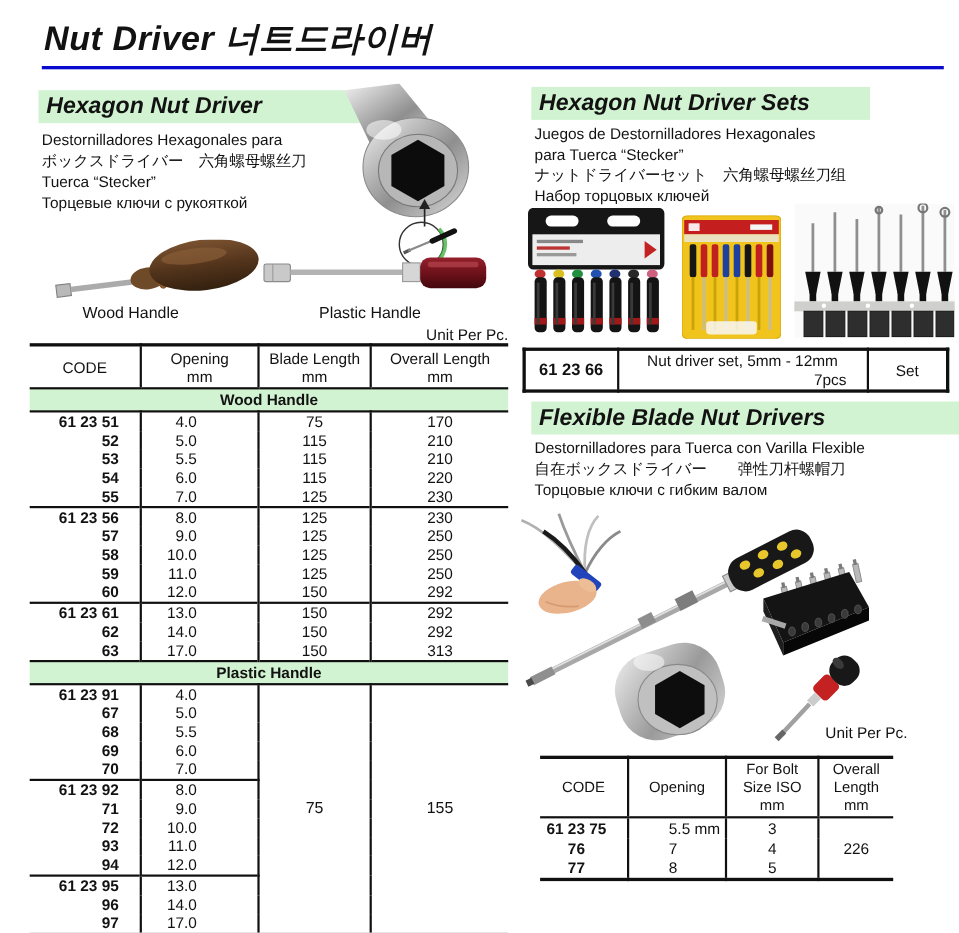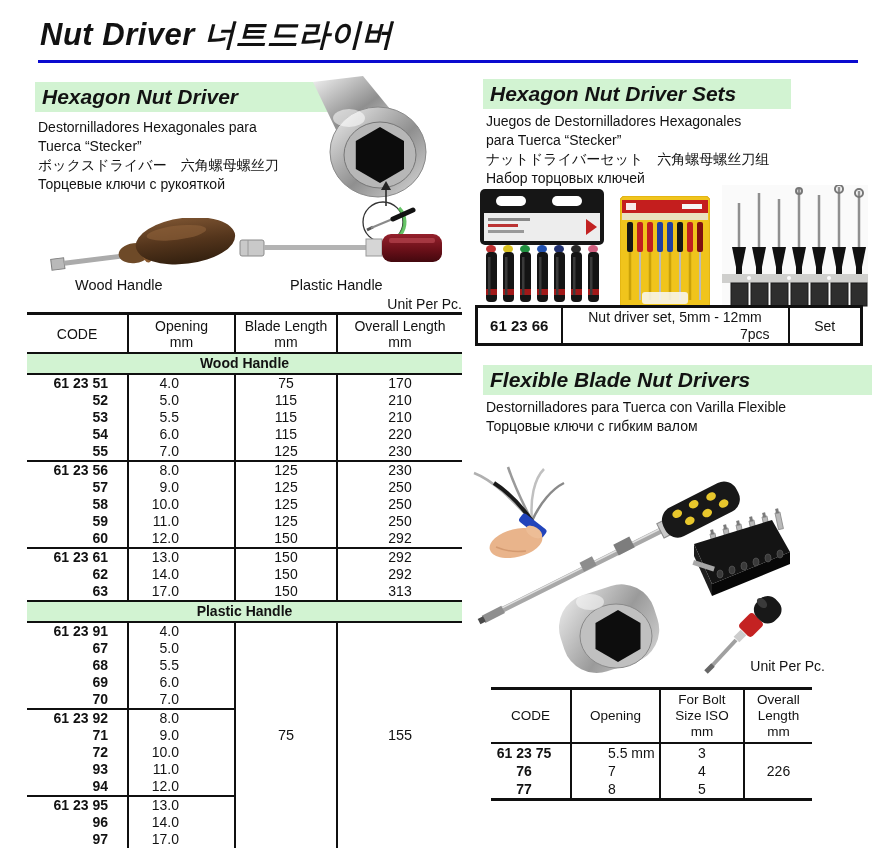--- a/index.html
+++ b/index.html
@@ -64,8 +64,8 @@
 
   <div class="abs desc" style="left:38px; top:118px;">
     <div>Destornilladores Hexagonales para</div>
+    <div>ボックスドライバー　六角螺母螺丝刀</div>
     <div>Tuerca “Stecker”</div>
-    <div>ボックスドライバー　六角螺母螺丝刀</div>
     <div>Торцевые ключи с рукояткой</div>
   </div>
 

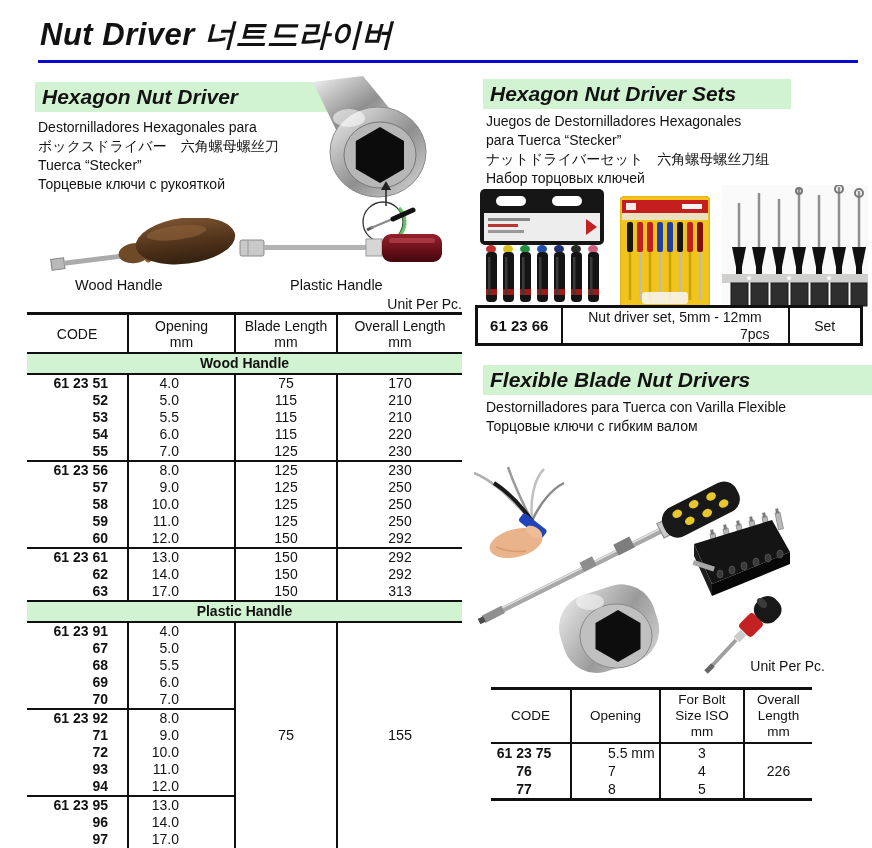--- a/index.html
+++ b/index.html
@@ -440,7 +440,7 @@
     </svg>
   </div>
 
-  <table class="sets abs" style="left:475px; top:305px; width:385px;">
+  <table class="sets abs" style="left:475px; top:316px; width:385px;">
     <colgroup>
         <col style="width:85px">
         <col style="width:227px">

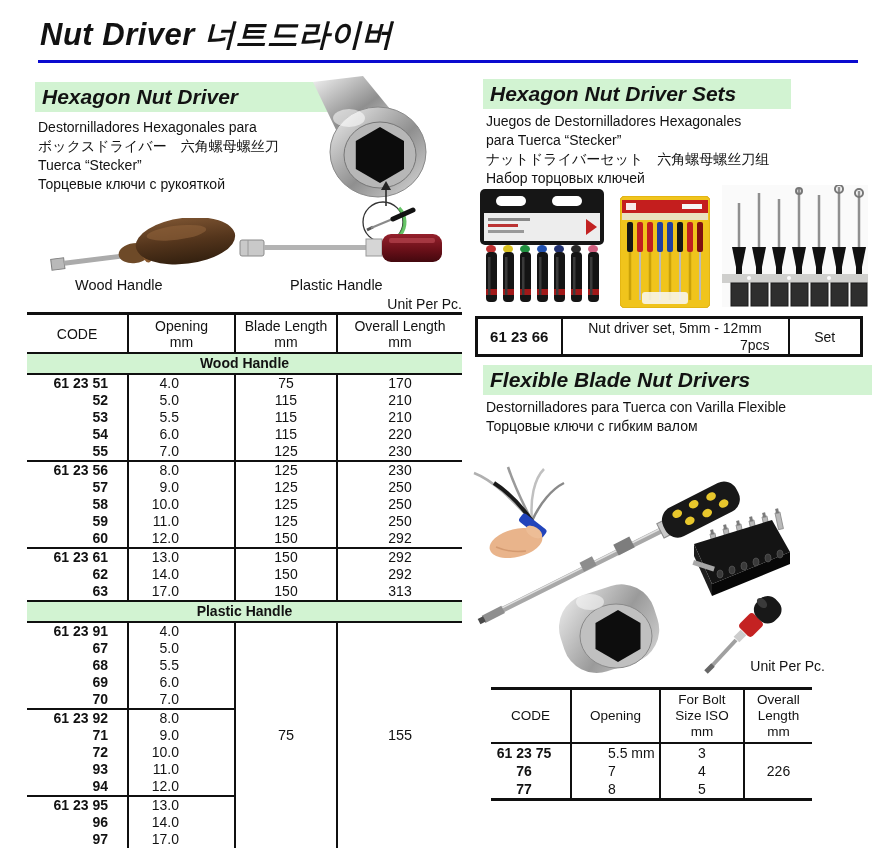--- a/index.html
+++ b/index.html
@@ -462,6 +462,7 @@
 
   <div class="abs desc" style="left:486px; top:398px;">
     <div>Destornilladores para Tuerca con Varilla Flexible</div>
+    <div>自在ボックスドライバー　　弹性刀杆螺帽刀</div>
     <div>Торцовые ключи с гибким валом</div>
   </div>
 

